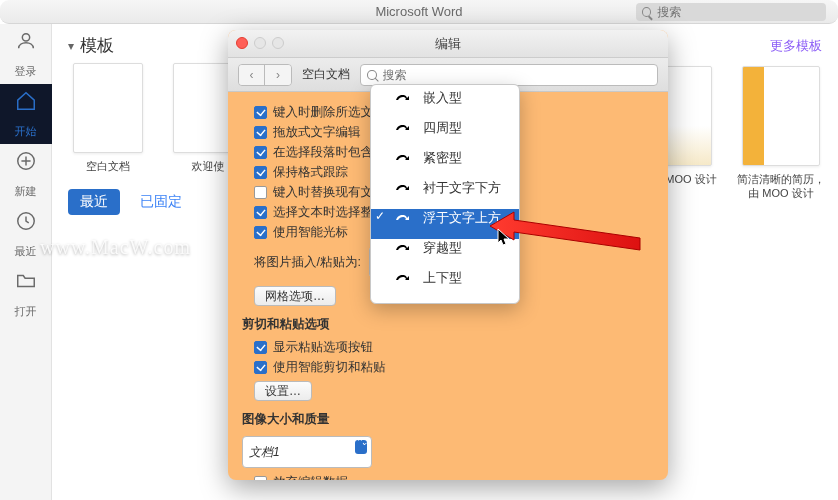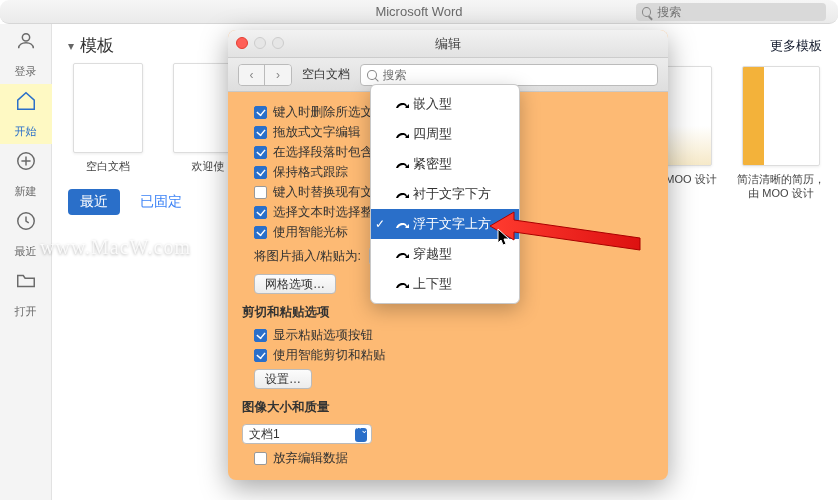--- a/index.html
+++ b/index.html
@@ -24,7 +24,7 @@
 .content { position: absolute; left: 52px; top: 24px; right: 0; bottom: 0; background: #fff; }
 .templates-header { display: flex; align-items: center; padding: 10px 16px 6px; font-size: 17px; color: #333; }
 .disclosure { color: #666; margin-right: 6px; font-size: 12px; }
-.more-templates { margin-left: auto; color: #0f172a; font-size: 13px; cursor: pointer; }
+.more-templates { margin-left: auto; color: #8b5cf6; font-size: 13px; cursor: pointer; }
 .template-row { display: flex; padding: 0 16px; gap: 20px; }
 .tmpl { width: 80px; display: flex; flex-direction: column; align-items: center; gap: 6px; }
 .tmpl .thumb { width: 70px; height: 90px; background: #fff; border: 1px solid #ddd; border-radius: 2px; box-shadow: 0 1px 3px rgba(0,0,0,.08); }

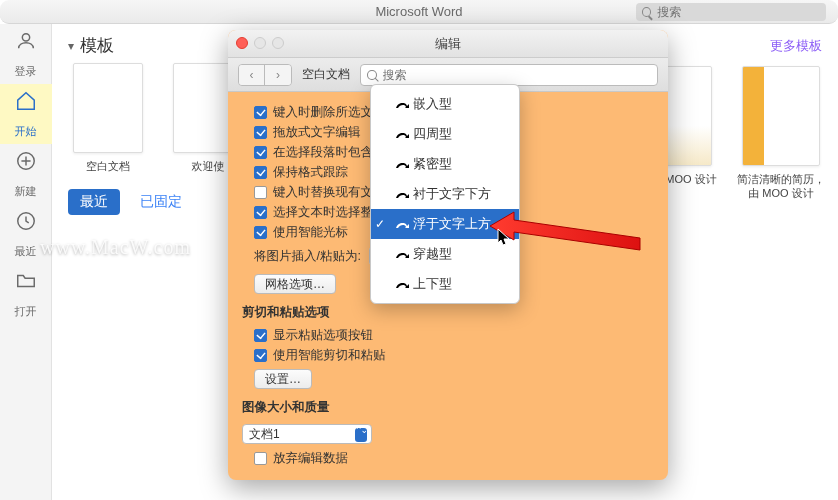--- a/index.html
+++ b/index.html
@@ -63,7 +63,7 @@
 
 
 .dropdown { position:absolute; left:370px; top:84px; width:150px; background:#fff; border:1px solid #c8c8c8; border-radius:6px; box-shadow:0 6px 20px rgba(0,0,0,.25); padding:4px 0; z-index:50; }
-.dd-item { height:30px; display:flex; align-items:center; padding:0 12px; font-size:13px; color:#333; cursor:pointer; position:relative; }
+.dd-item { height:30px; display:flex; gap:10px; padding:0 12px; font-size:13px; color:#333; cursor:pointer; position:relative; }
 .dd-item .dog { width:20px; height:14px; position:relative; }
 .dd-item .dog svg { width:20px; height:14px; }
 .dd-item.selected { background:#2a6fc9; color:#fff; }

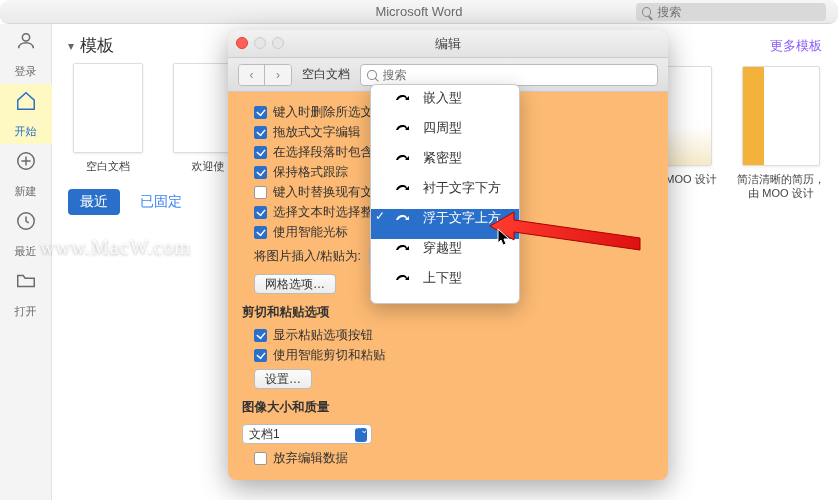--- a/index.html
+++ b/index.html
@@ -16,7 +16,7 @@
 
 .sidebar { position: absolute; left: 0; top: 24px; bottom: 0; width: 52px; background: #f4f4f4; display: flex; flex-direction: column; align-items: center; border-right: 1px solid #e2e2e2; }
 .side-item { width: 52px; height: 60px; display: flex; flex-direction: column; align-items: center; justify-content: center; gap: 12px; color: #6a6a6a; font-size: 11px; cursor: pointer; }
-.side-item.active { background: #fef9c3; color: #2a6fc9; }
+.side-item.active { background: #0f172a; color: #2a6fc9; }
 .side-icon { width: 22px; height: 22px; display: flex; align-items: center; justify-content: center; }
 .side-icon svg { width: 22px; height: 22px; fill: none; stroke: currentColor; stroke-width: 1.6; }
 

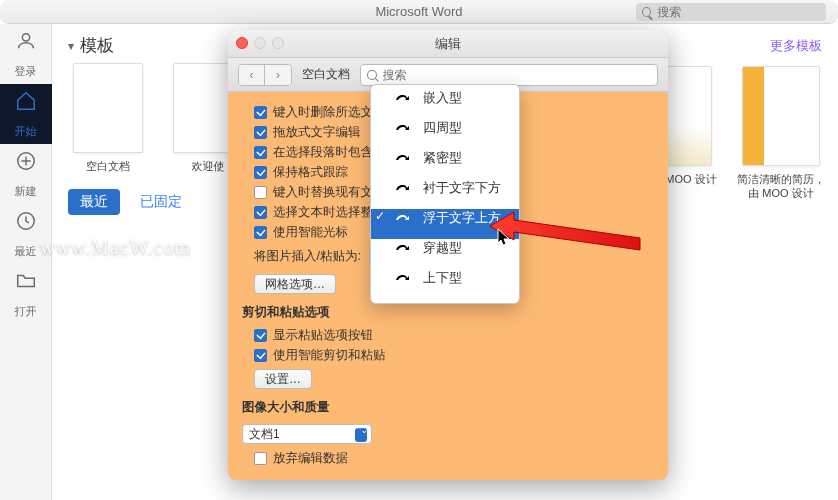--- a/index.html
+++ b/index.html
@@ -56,7 +56,7 @@
 .chk.checked { background:#2a6fc9; border-color:#2a6fc9; }
 .chk.checked::after { content:""; position:absolute; left:2px; top:-1px; width:6px; height:9px; border:solid #fff; border-width:0 2px 2px 0; transform:rotate(40deg) scale(.7); }
 .inline-row { display:flex; align-items:center; gap:8px; padding:4px 0 4px 12px; }
-.select-ish { display:inline-flex; align-items:flex-end; height:20px; border:1px solid #bbb; border-radius:4px; background:#fff; font-size:12px; padding:0 18px 0 6px; position:relative; min-width:80px; }
+.select-ish { display:inline-flex; align-items:center; height:32px; border:1px solid #bbb; border-radius:4px; background:#fff; font-size:12px; padding:0 18px 0 6px; position:relative; min-width:80px;font-style:italic; }
 .select-ish::after { content:""; position:absolute; right:4px; top:3px; width:12px; height:14px; background:#2a6fc9; border-radius:3px; }
 .select-ish::before { content:"⌃⌄"; position:absolute; right:5px; top:1px; font-size:9px; color:#fff; z-index:1; line-height:8px; white-space:pre; letter-spacing:-2px; }
 .btn { display:inline-flex; align-items:center; height:20px; padding:0 10px; border:1px solid #bbb; border-radius:4px; background:linear-gradient(#fcfcfc,#ececec); font-size:12px; cursor:pointer; }

